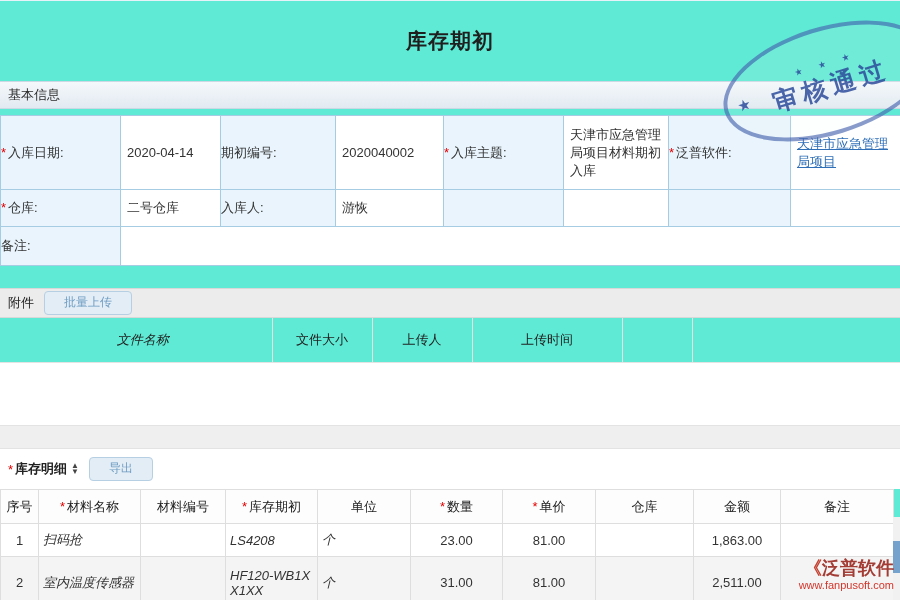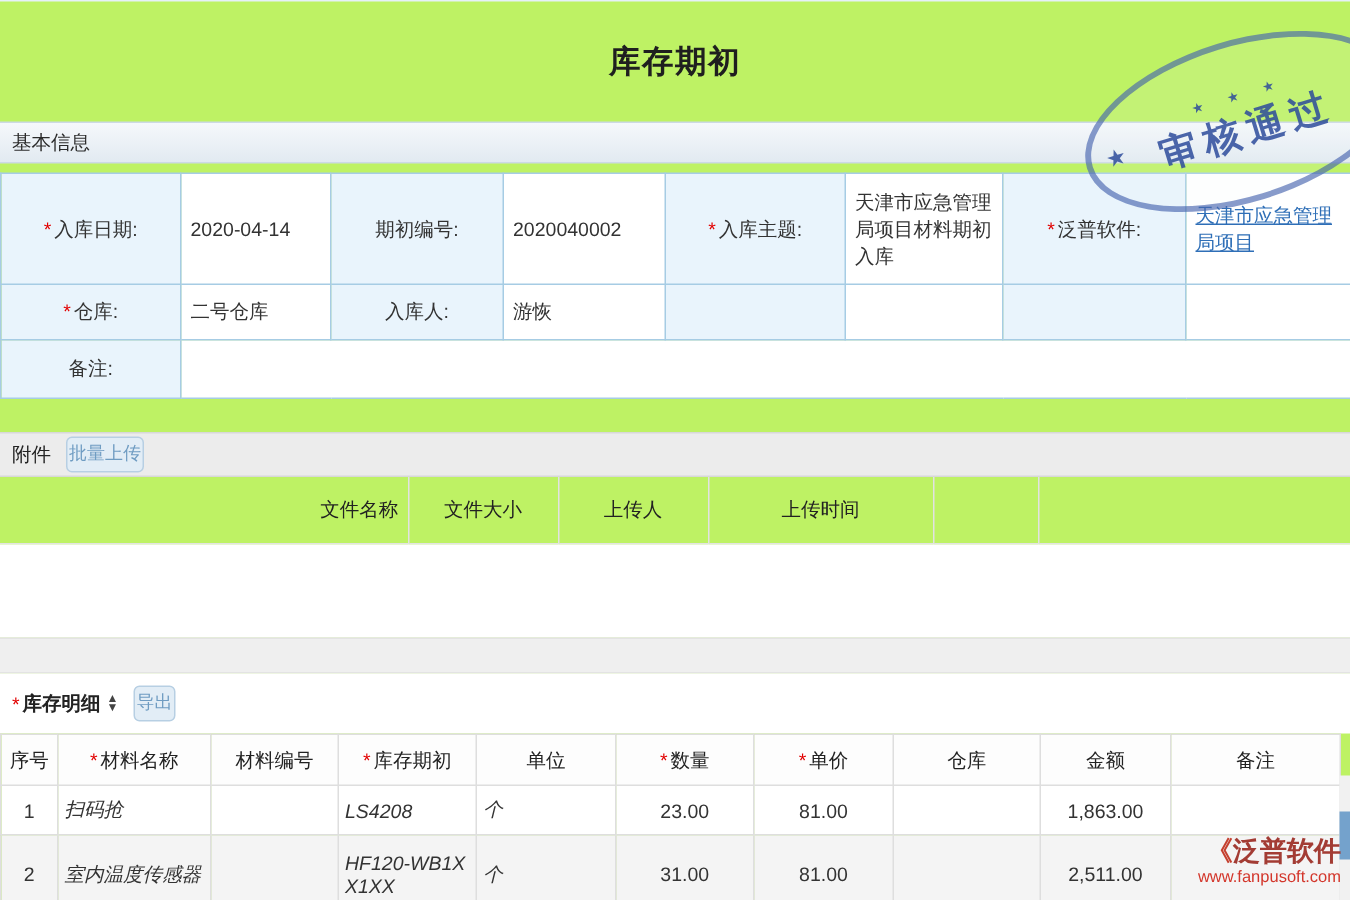--- a/index.html
+++ b/index.html
@@ -4,7 +4,7 @@
 <style>
   html,body{margin:0;padding:0;background:#fff;}
   body{font-family:"Liberation Sans","DejaVu Sans",sans-serif;}
-  .page{position:relative;width:900px;height:600px;background:#bef264;overflow:hidden;color:#333;border-top:1px solid #e6f1f8;}
+  .page{position:relative;width:900px;height:600px;background:#5eead4;overflow:hidden;color:#333;border-top:1px solid #e6f1f8;}
 
   
   .title-row{height:80px;display:flex;align-items:center;justify-content:center;}

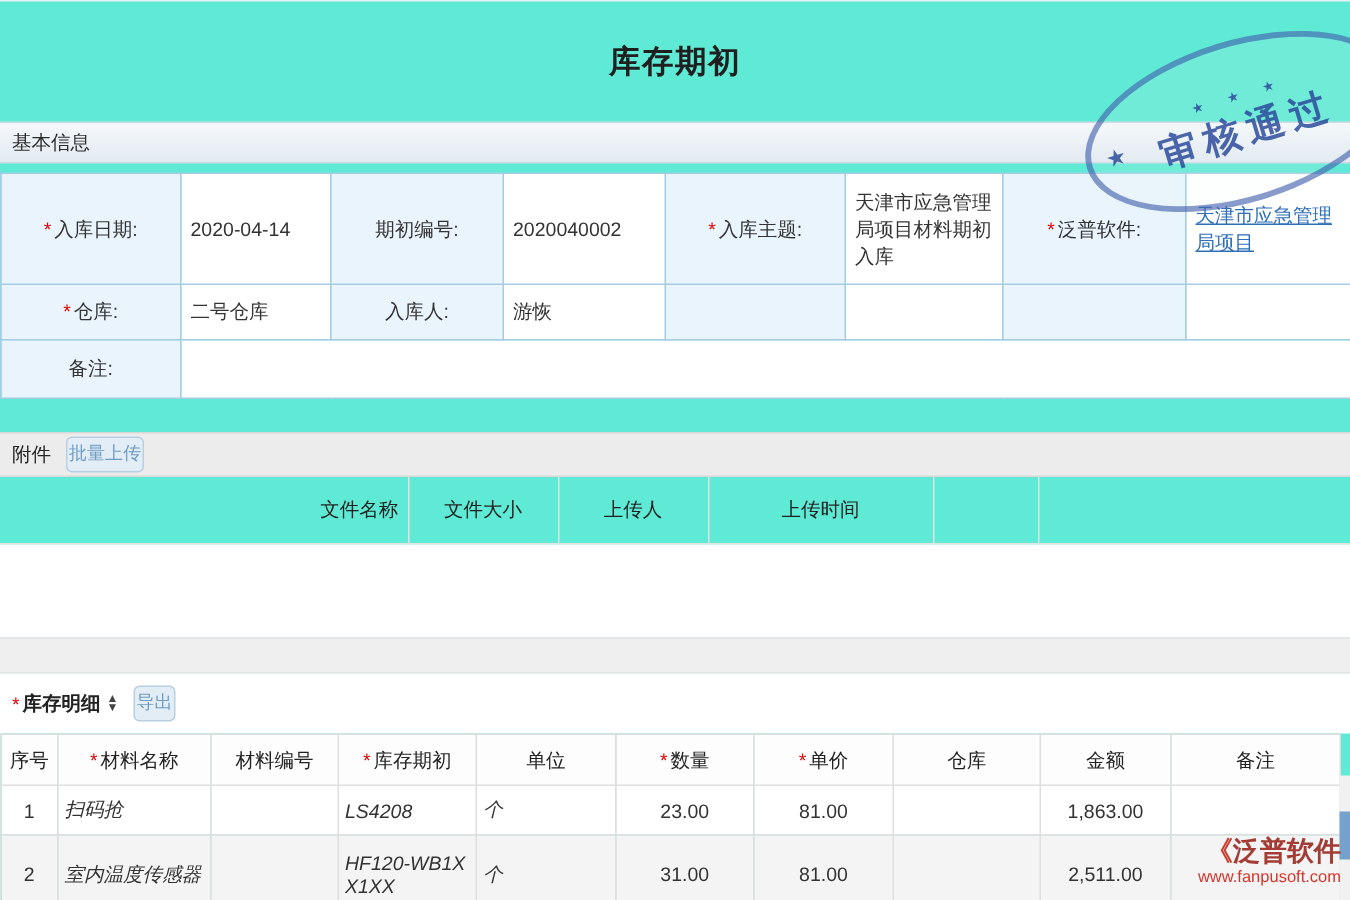--- a/index.html
+++ b/index.html
@@ -17,7 +17,7 @@
   
   .basic-table{width:900px;border-collapse:collapse;table-layout:fixed;font-size:13px;margin-top:6px;}
   .basic-table td{border:1px solid #a6cce4;vertical-align:middle;word-break:break-all;}
-  .lbl{background:#e9f4fc;text-align:center;padding:4px 16px;}
+  .lbl{background:#e9f4fc;text-align:left;padding:4px 0;}
   .val{background:#fff;padding:4px 6px;text-align:left;}
   .req{color:#e20000;margin-right:2px;}
   .link{color:#2f6fb7;text-decoration:underline;cursor:pointer;}

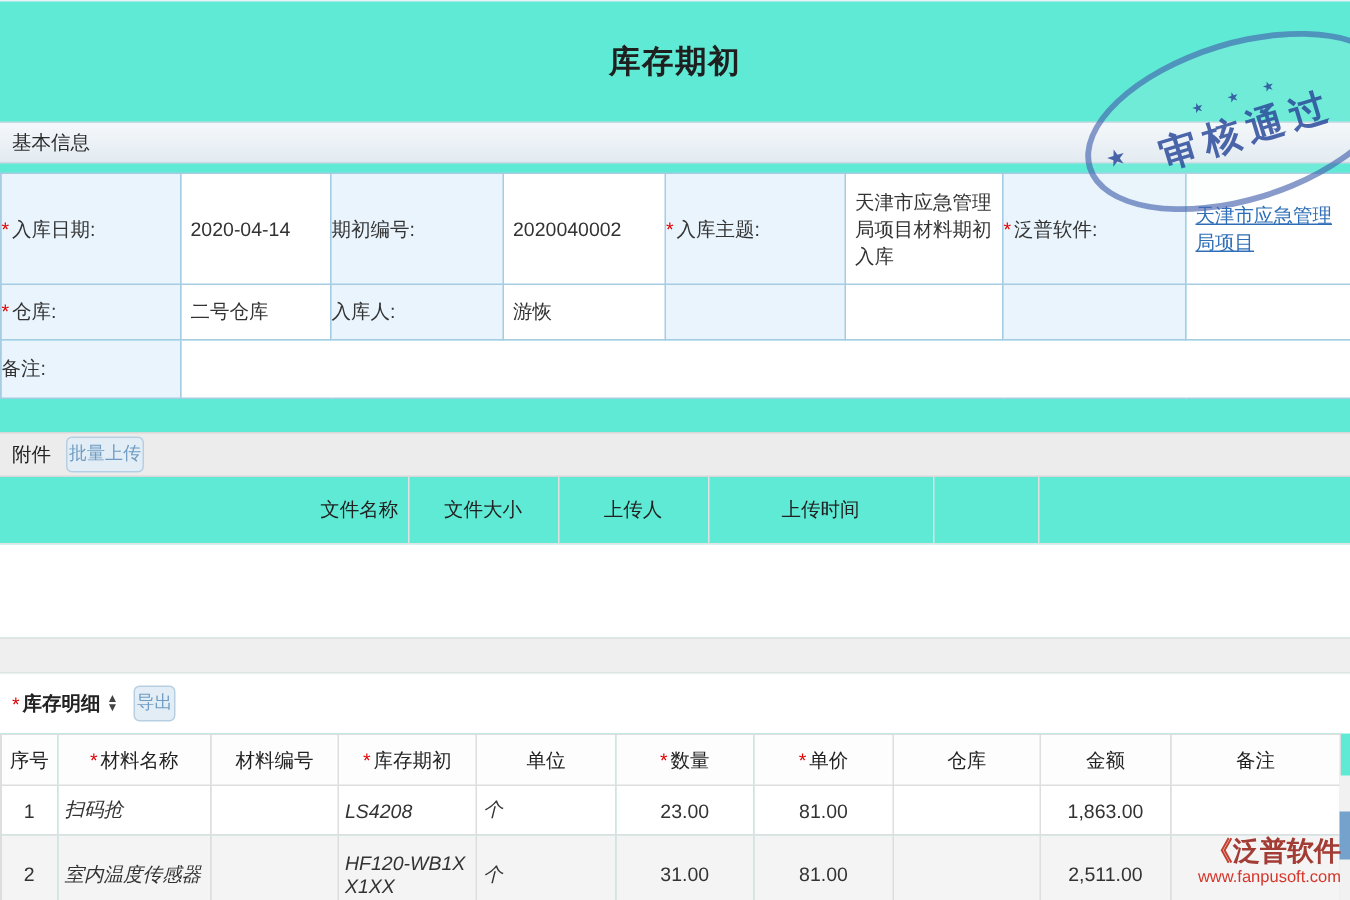--- a/index.html
+++ b/index.html
@@ -28,7 +28,7 @@
   
   .attach-bar{height:28px;display:flex;align-items:center;gap:10px;padding:0 8px;background:#ececec;
     border-top:1px solid #d8d8d8;border-bottom:1px solid #d8d8d8;font-size:13px;color:#222;}
-  .btn{display:inline-block;padding:3px 1px;background:#e2edf6;border:1px solid #b7cfe3;border-radius:4px;
+  .btn{display:inline-block;padding:3px 19px;background:#e2edf6;border:1px solid #b7cfe3;border-radius:4px;
     color:#6f9cc2;font-size:12px;cursor:pointer;line-height:1.3;}
   .attach-table{width:900px;border-collapse:collapse;table-layout:fixed;font-size:13px;}
   .attach-table th{border-right:1px solid #e2e2e2;border-bottom:1px solid #e3e3e3;height:44px;

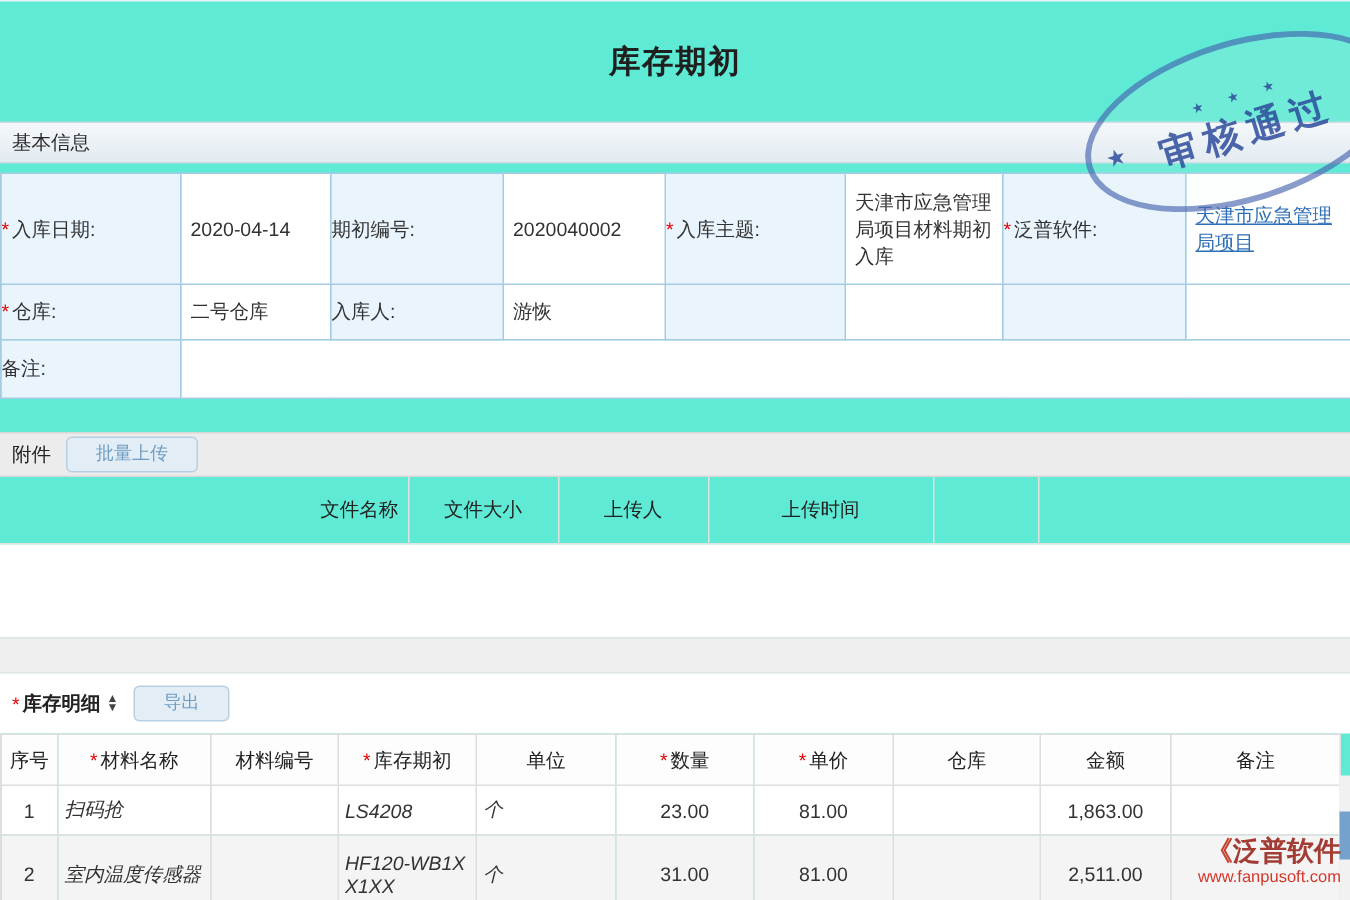--- a/index.html
+++ b/index.html
@@ -33,7 +33,7 @@
   .attach-table{width:900px;border-collapse:collapse;table-layout:fixed;font-size:13px;}
   .attach-table th{border-right:1px solid #e2e2e2;border-bottom:1px solid #e3e3e3;height:44px;
     font-weight:normal;text-align:center;color:#222;padding:0 6px;}
-  .attach-table th.first{text-align:right;padding-left:20px;}
+  .attach-table th.first{text-align:center;padding-left:20px;font-style:italic;}
   .attach-table th.last{border-right:none;}
   .attach-body{height:62px;background:#fff;}
 

